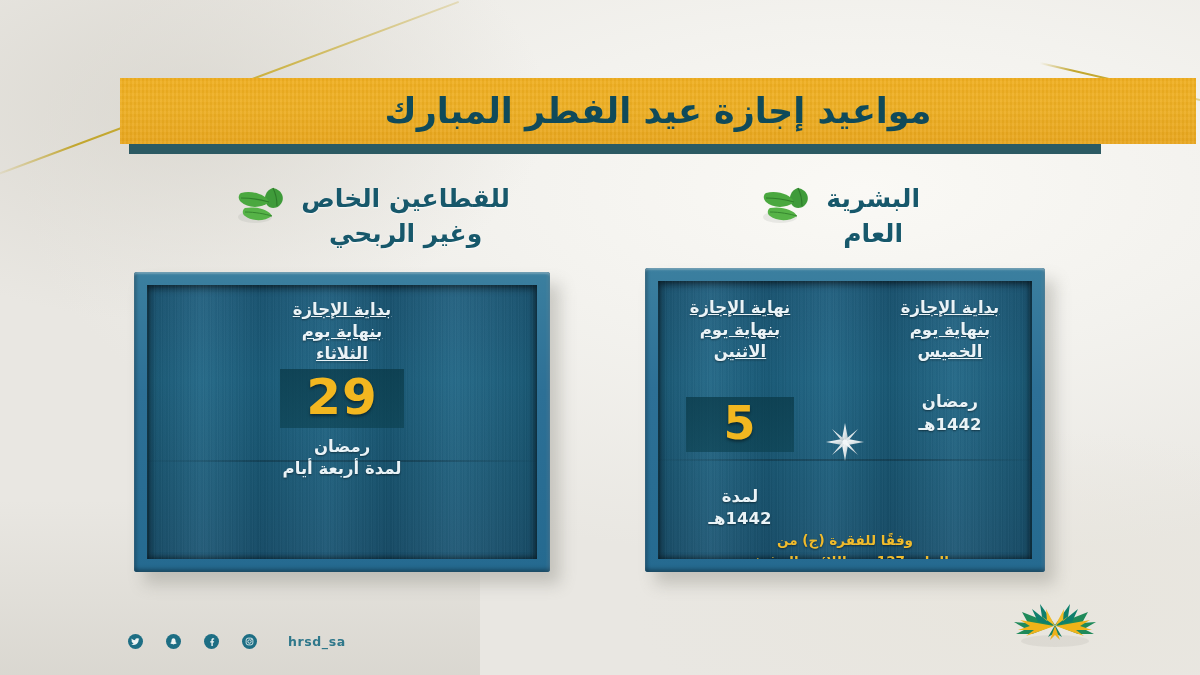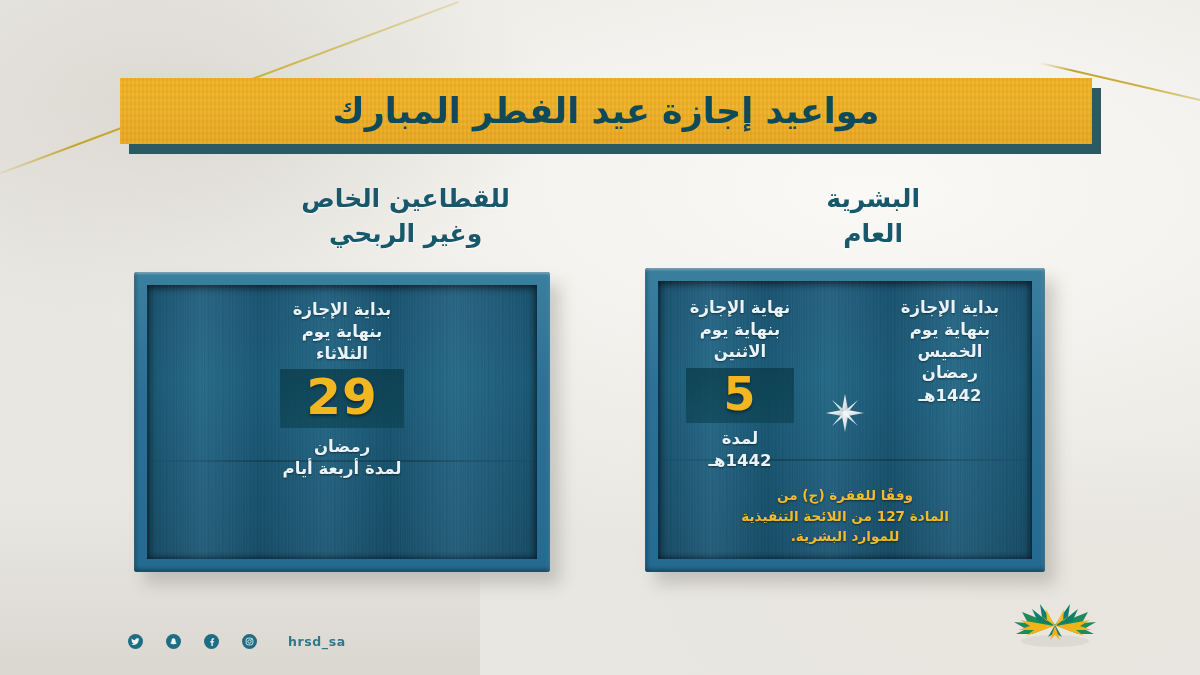--- a/index.html
+++ b/index.html
@@ -68,7 +68,7 @@
   .banner {
     position: absolute;
     left: 0; top: 0;
-    width: 972px; height: 66px;
+    width: 1076px; height: 66px;
     background: linear-gradient(180deg, #f0ae1f 0%, #edae22 45%, #e8a51c 100%);
     display: flex;
     align-items: center;

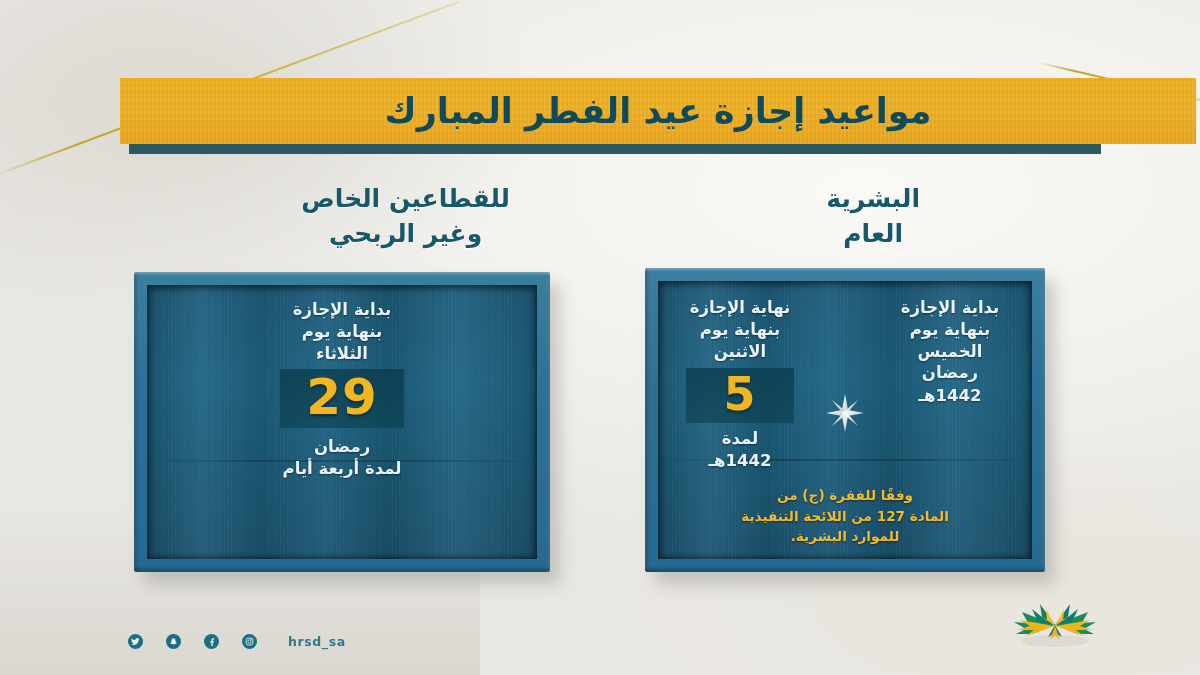--- a/index.html
+++ b/index.html
@@ -101,7 +101,6 @@
     align-items: flex-start;
     gap: 10px;
     direction: rtl;
-    flex-direction: column;
   }
   .sec-head.public  { right: 280px; top: 182px; }
   .sec-head.private { right: 690px; top: 182px; }

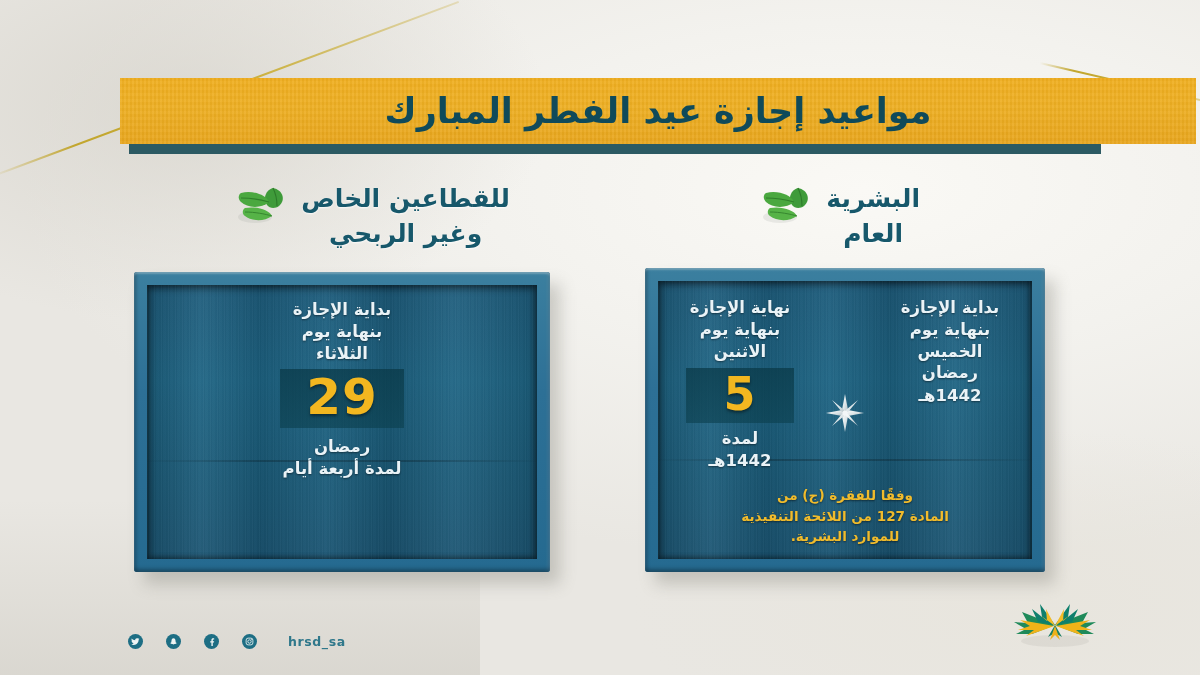--- a/index.html
+++ b/index.html
@@ -223,6 +223,7 @@
     text-align: center;
     white-space: pre-line;
     text-shadow: 0 1px 2px rgba(0,0,0,.45);
+    text-decoration: underline;
   }
   .num-plate {
     margin: 6px 0 5px;

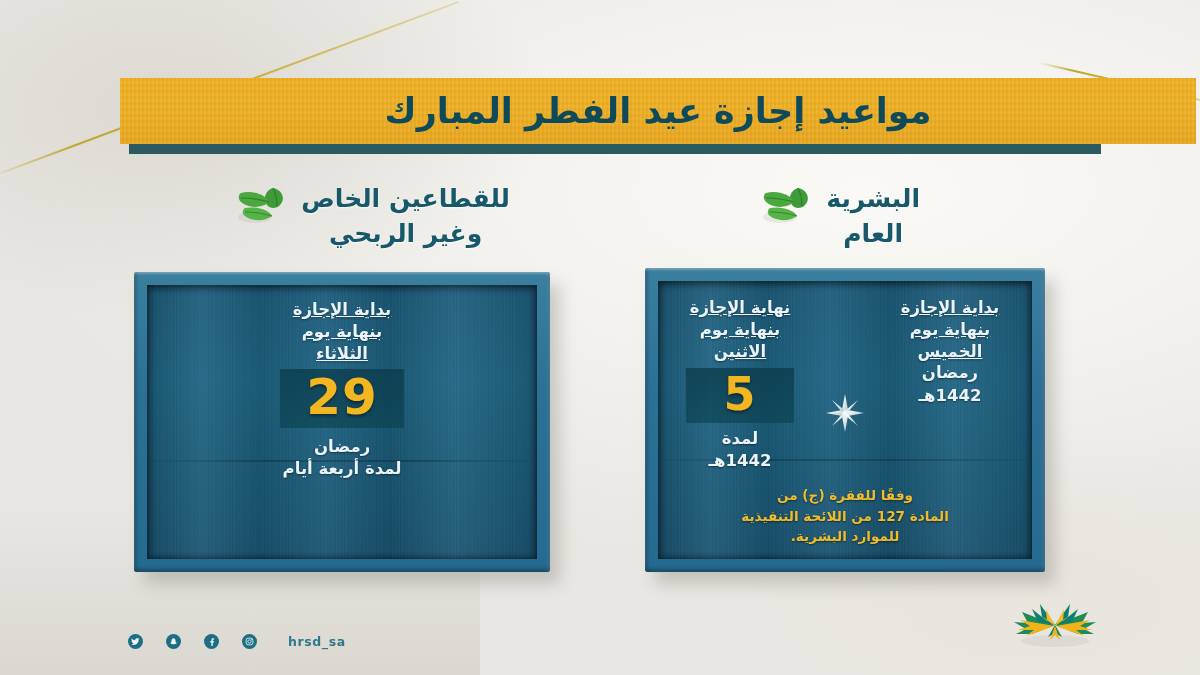--- a/index.html
+++ b/index.html
@@ -205,6 +205,7 @@
     display: flex;
     flex-direction: column;
     align-items: center;
+    gap: 29px;
   }
   .star-sep {
     flex: 0 0 46px;

